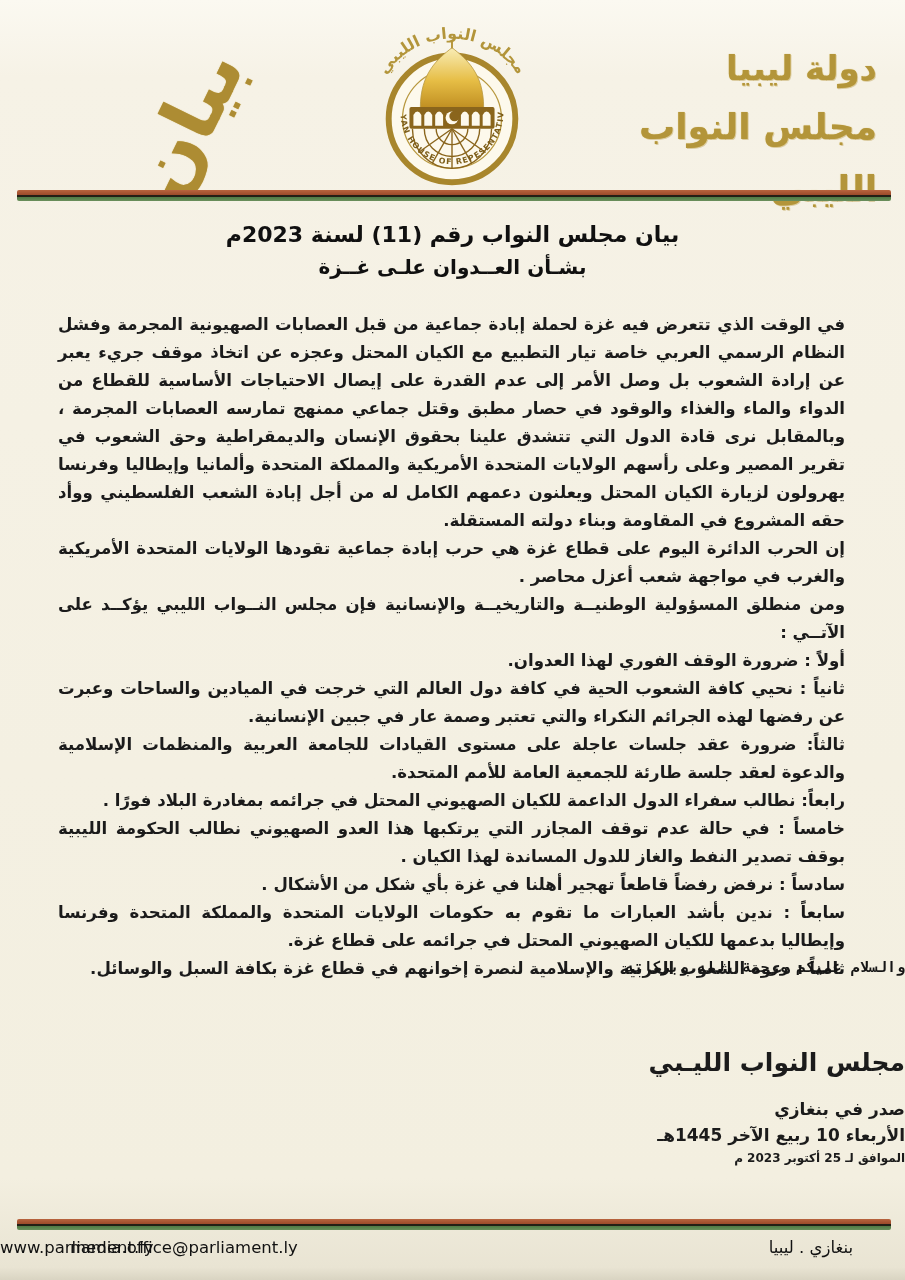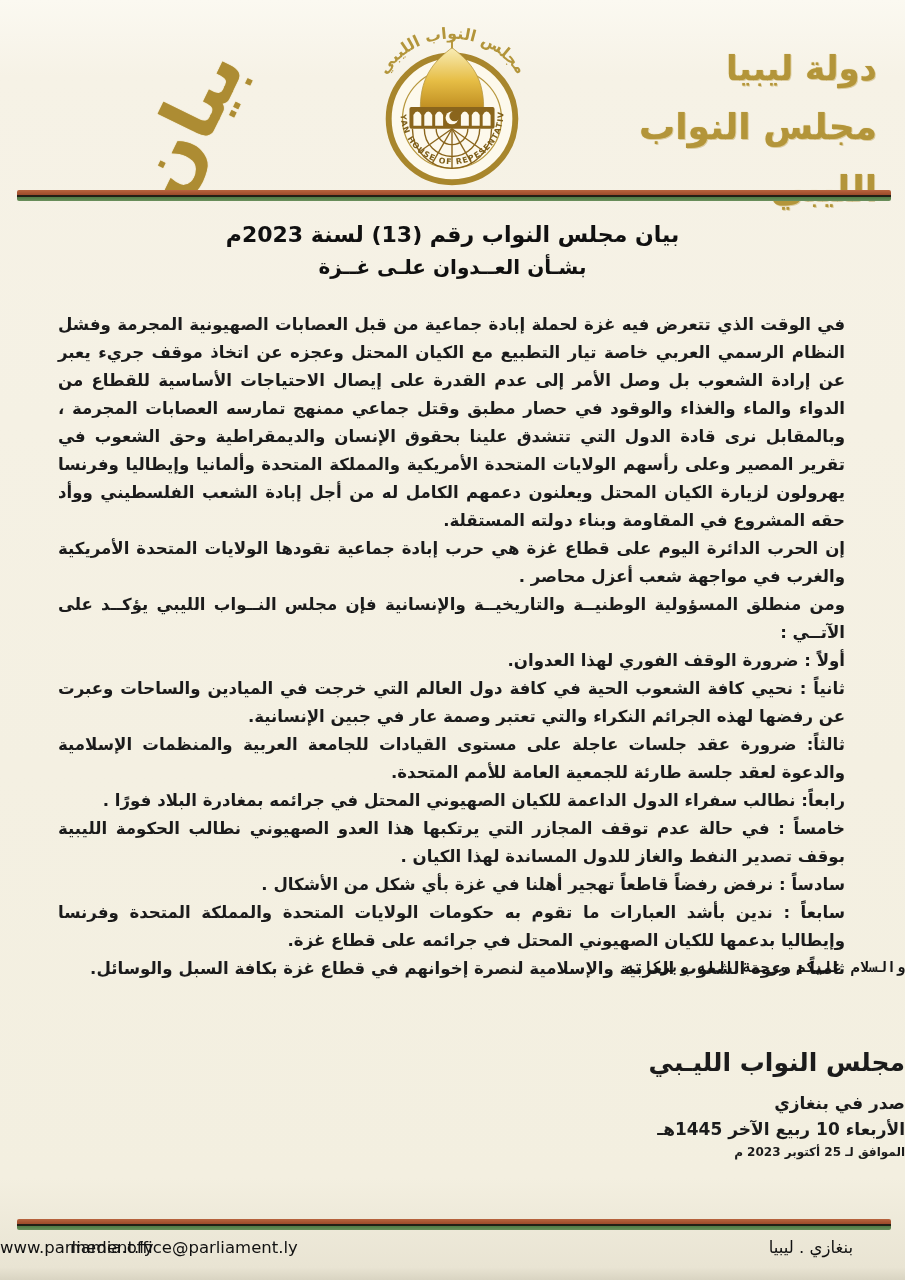--- a/index.html
+++ b/index.html
@@ -139,7 +139,7 @@
   </div>
 
   <div class="title-block">
-    <h1>بيان مجلس النواب رقم (13)  لسنة 2023م</h1>
+    <h1>بيان مجلس النواب رقم (11)  لسنة 2023م</h1>
     <h2>بشـأن العــدوان علـى غــزة</h2>
   </div>
 

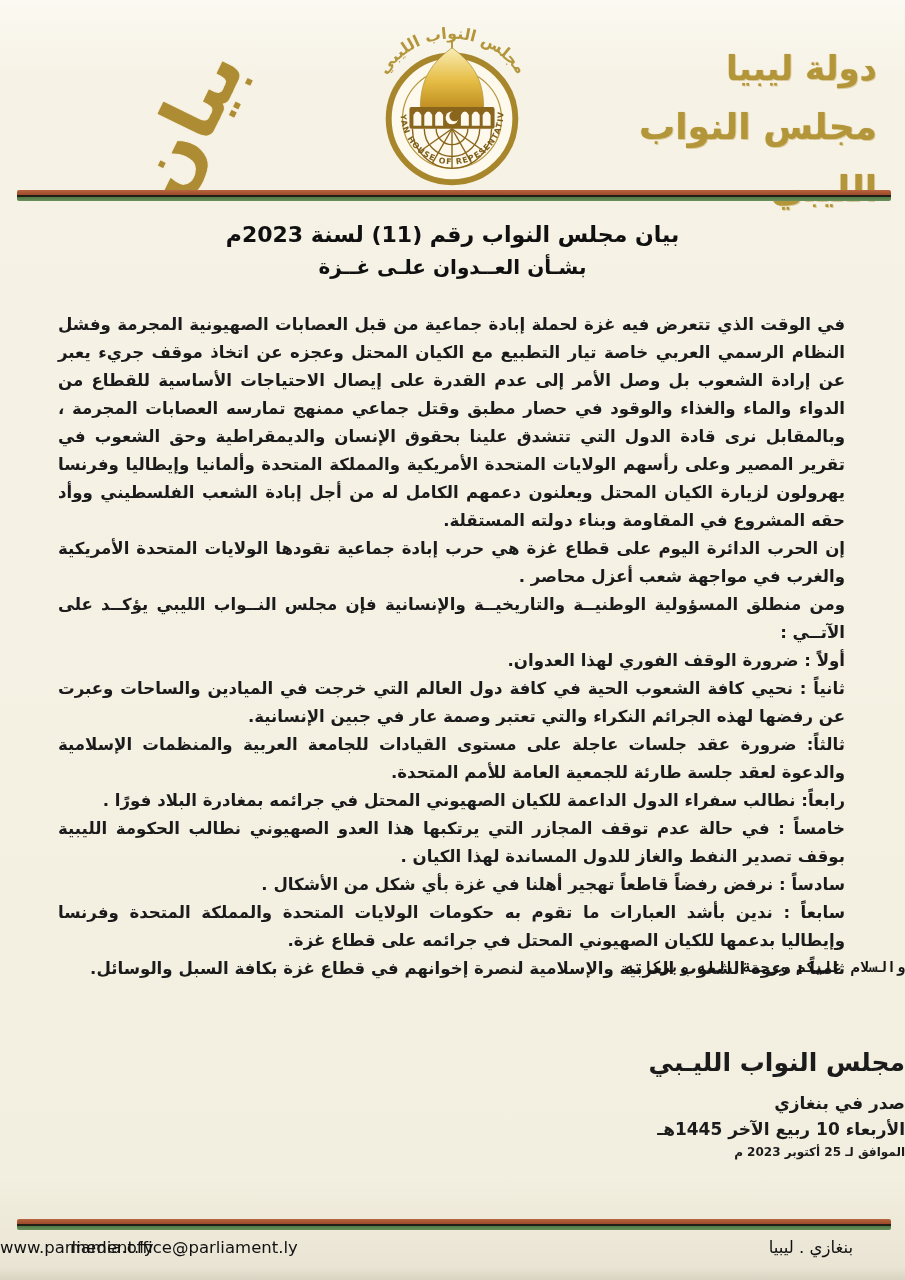--- a/index.html
+++ b/index.html
@@ -55,7 +55,7 @@
     font-size:15px;font-weight:bold;color:#151515;font-family:Liberation Mono, monospace;}
   .signature{position:absolute;top:1048px;left:0;right:0;text-align:right;color:#1b1b1b;}
   .signature .org{font-size:25px;font-weight:bold;letter-spacing:1px;}
-  .signature .place{margin-top:16px;font-size:17px;font-weight:bold;}
+  .signature .place{margin-top:22px;font-size:17px;font-weight:bold;}
   .signature .hijri{margin-top:6px;font-size:17px;font-weight:bold;}
   .signature .greg{margin-top:6px;font-size:12px;font-weight:bold;padding-left:43px;}
   

